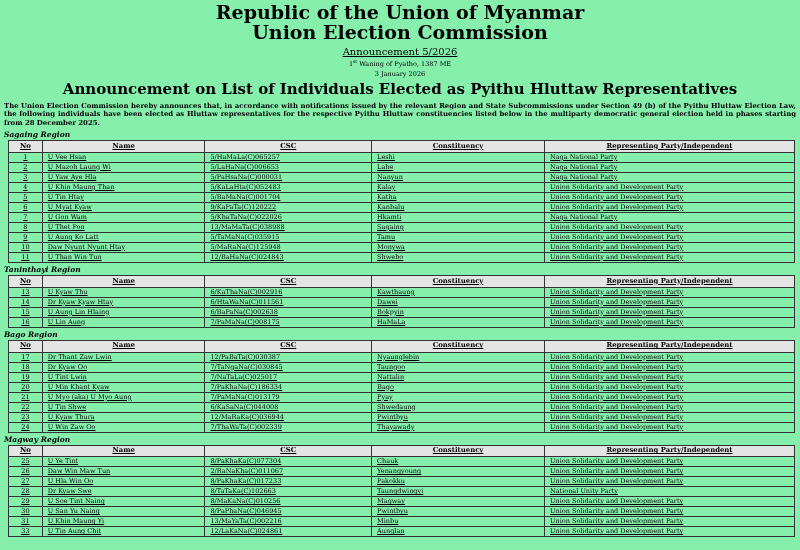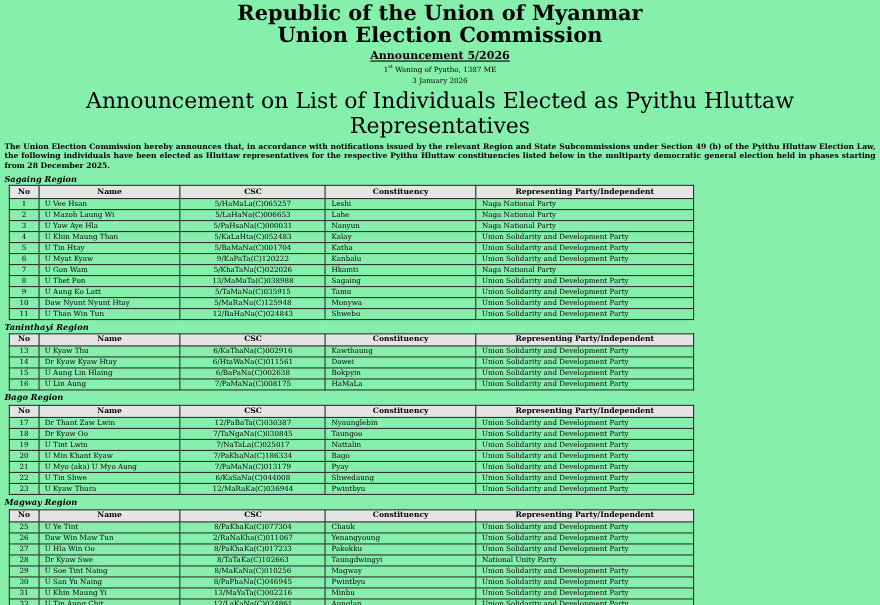--- a/index.html
+++ b/index.html
@@ -10,7 +10,7 @@
   }
   .hdr { text-align:center; padding-top:3px; }
   .title1, .title2 { font-size:19px; font-weight:bold; line-height:1.05; }
-  .announce { font-size:10px; font-weight:bold; text-decoration:underline; margin-top:3px; }
+  .announce { font-size:10px; font-weight:normal; text-decoration:underline; margin-top:3px; }
   .dateline { font-size:6.5px; line-height:1.25; margin-top:2px; }
   .dateline sup { font-size:4.5px; }
   .subject { font-size:20px; font-weight:normal; margin-top:3px; line-height:1.15; }

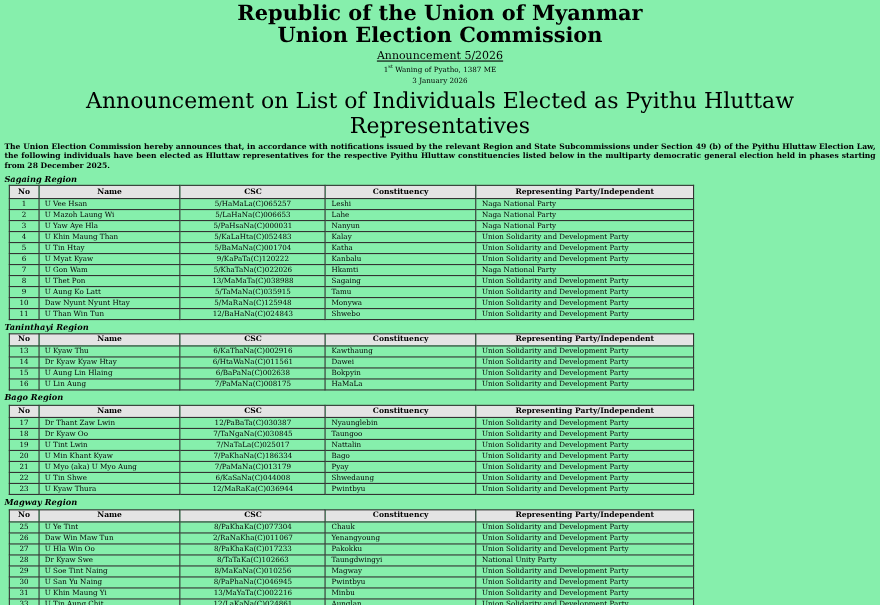--- a/index.html
+++ b/index.html
@@ -13,7 +13,7 @@
   .announce { font-size:10px; font-weight:normal; text-decoration:underline; margin-top:3px; }
   .dateline { font-size:6.5px; line-height:1.25; margin-top:2px; }
   .dateline sup { font-size:4.5px; }
-  .subject { font-size:20px; font-weight:normal; margin-top:3px; line-height:1.15; }
+  .subject { font-size:15px; font-weight:bold; margin-top:3px; line-height:1.15; }
   .bodytext {
     font-size:6.9px; font-weight:bold; text-align:justify; line-height:1.28;
     margin:3px 4px 0 4px;

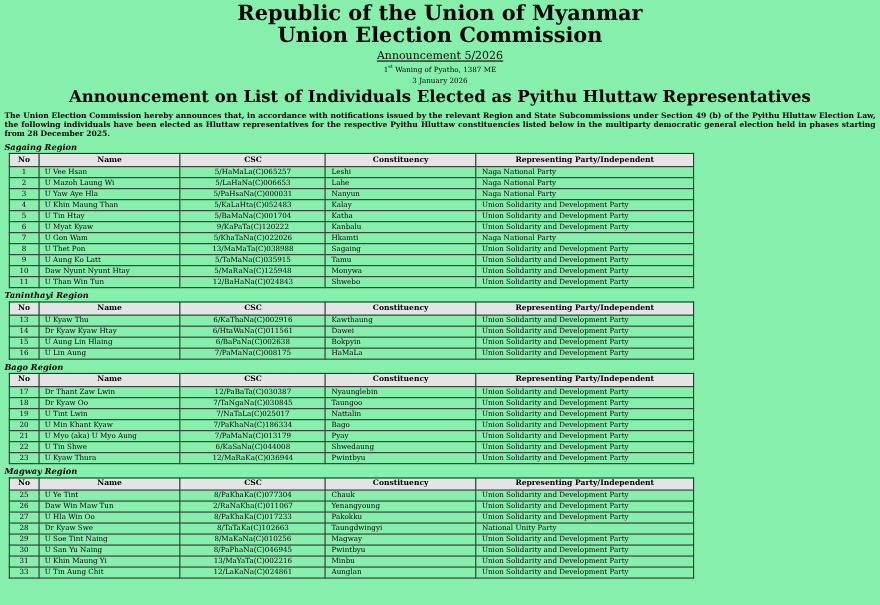--- a/index.html
+++ b/index.html
@@ -20,7 +20,7 @@
   }
   .region-title { font-size:7.5px; font-weight:bold; margin:3px 0 1px 4px; line-height:1.1;font-style:italic; }
   table.roster {
-    border-collapse:collapse; width:623px; margin-left:8px; table-layout:fixed;
+    border-collapse:collapse; width:787px; margin-left:8px; table-layout:fixed;text-decoration:underline;
   }
   table.roster th, table.roster td {
     border:1px solid #333; overflow:hidden; white-space:nowrap;

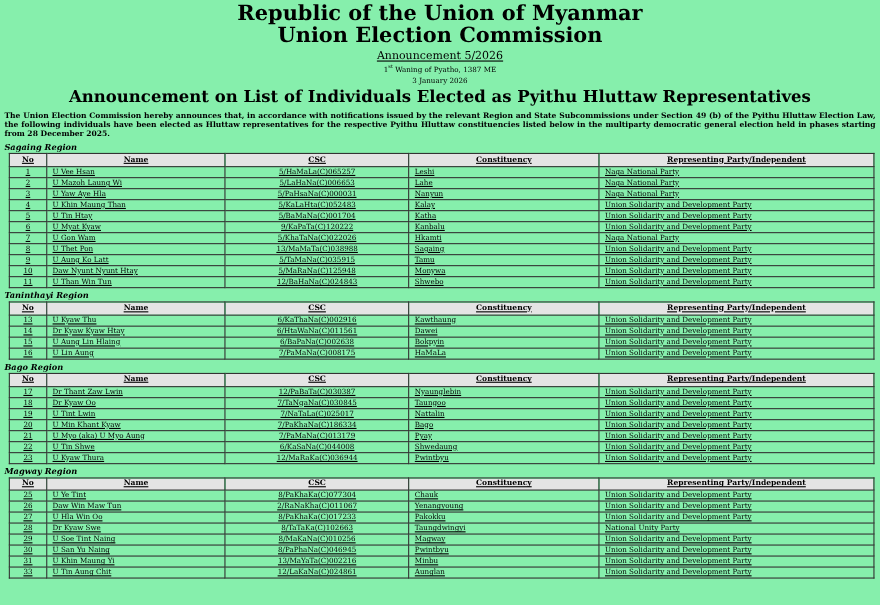--- a/index.html
+++ b/index.html
@@ -31,7 +31,7 @@
   }
   table.roster td { font-size:6.5px; line-height:7px; padding:1px 5px; }
   table.roster td.c-no { text-align:center; padding:1px 2px; }
-  .w-no { width:4.3%; } .w-name { width:20.7%; } .w-csc { width:21.2%;text-align:center; }
+  .w-no { width:4.3%; } .w-name { width:20.7%; } .w-csc { width:21.2%; }
   .w-con { width:22%; } .w-party { width:31.8%; }
 </style>
 </head>

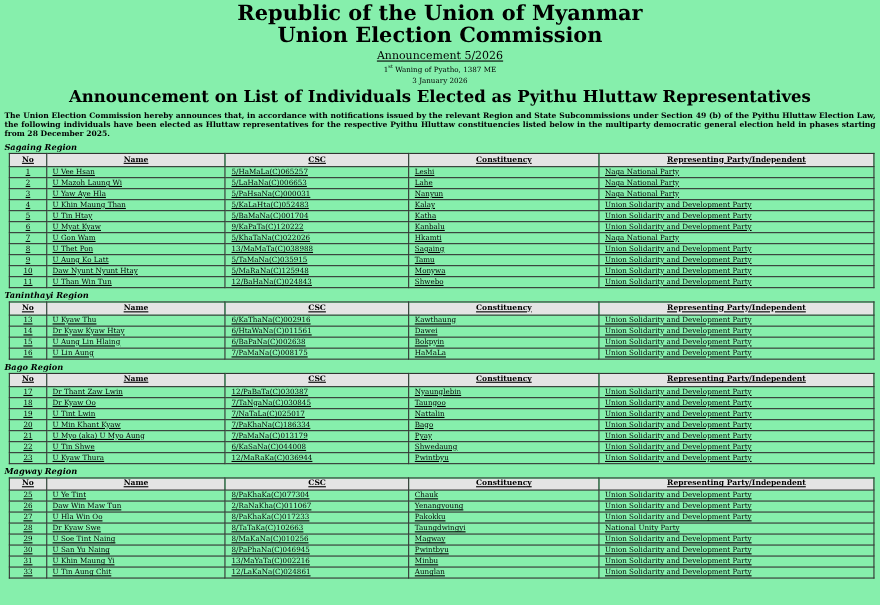--- a/index.html
+++ b/index.html
@@ -242,6 +242,13 @@
             <td class="w-con">Pwintbyu</td>
             <td class="w-party">Union Solidarity and Development Party</td>
           </tr>
+          <tr>
+            <td class="w-no c-no">24</td>
+            <td class="w-name">U Win Zaw Oo</td>
+            <td class="w-csc">7/ThaWaTa(C)002339</td>
+            <td class="w-con">Thayawady</td>
+            <td class="w-party">Union Solidarity and Development Party</td>
+          </tr>
         </tbody>
       </table>
       <div class="region-title">Magway Region</div>

